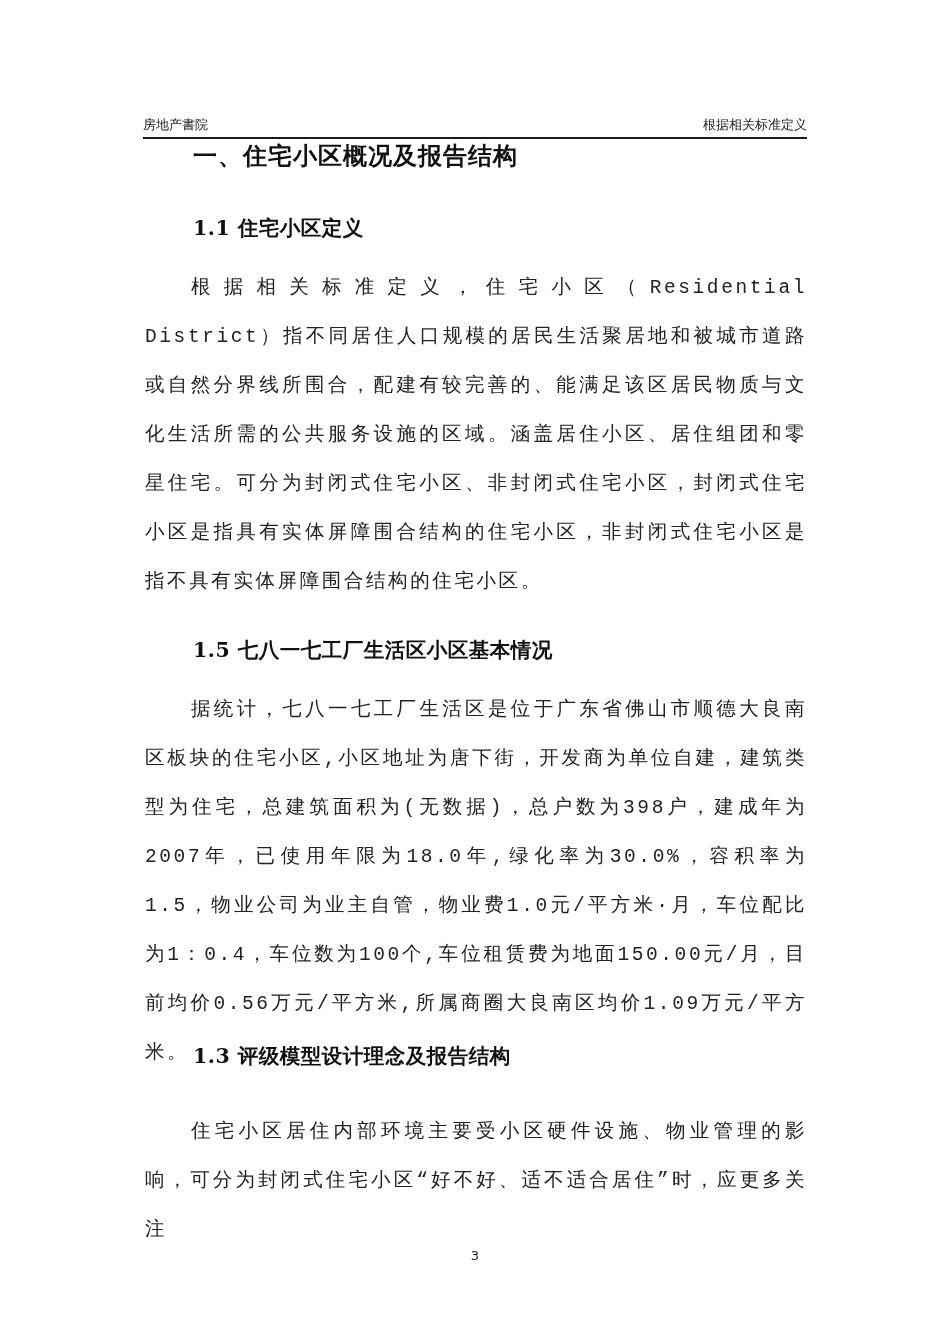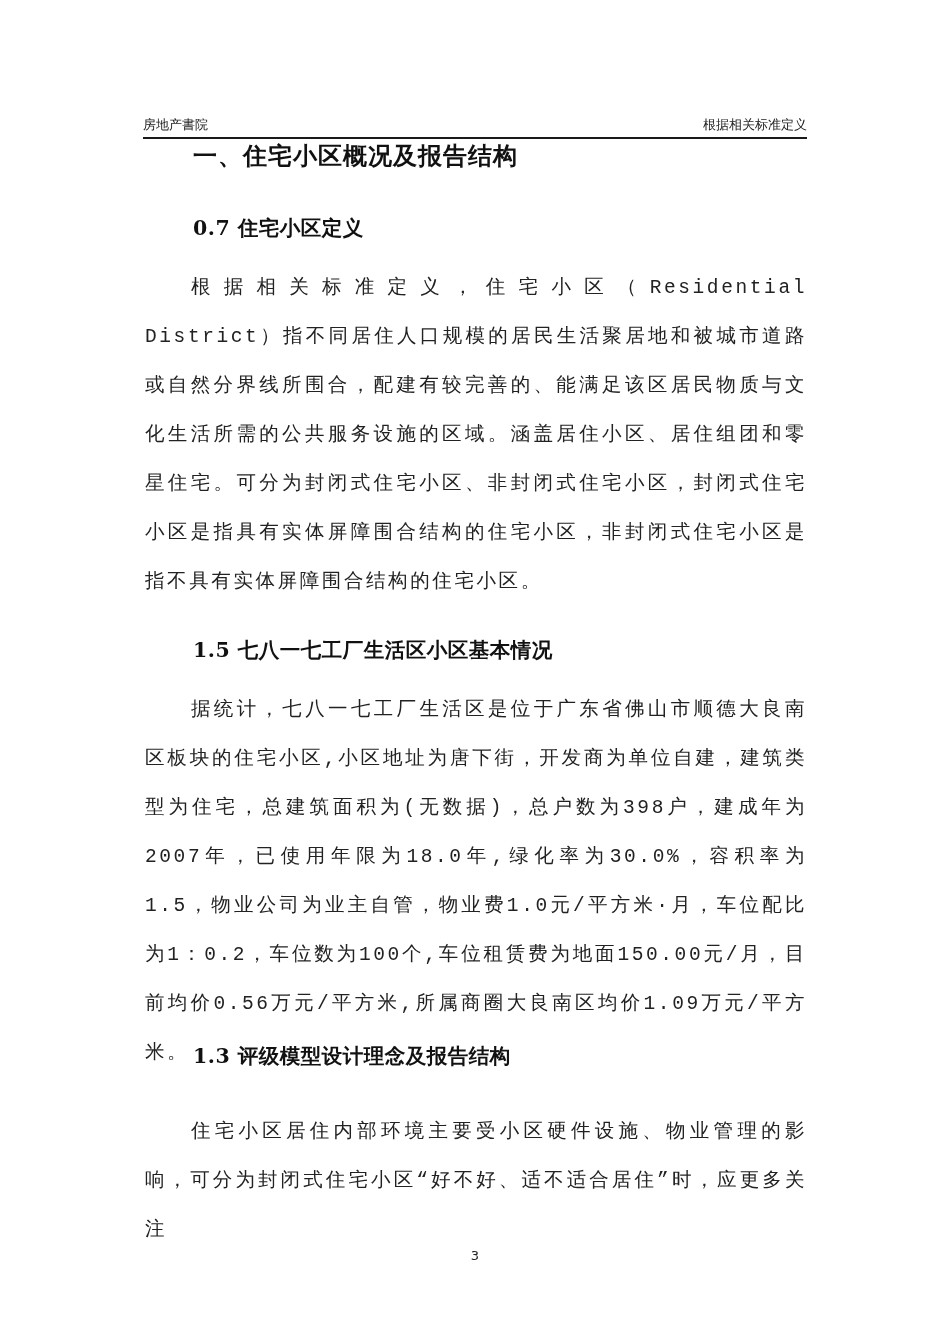--- a/index.html
+++ b/index.html
@@ -30,7 +30,7 @@
 
 <div class="chapter-title">一、住宅小区概况及报告结构</div>
 
-<div class="section-heading" style="top:214px;">0.7 住宅小区定义</div>
+<div class="section-heading" style="top:214px;">1.1 住宅小区定义</div>
 <div class="paragraph" style="top:264px;">根据相关标准定义，住宅小区（Residential District）指不同居住人口规模的居民生活聚居地和被城市道路或自然分界线所围合，配建有较完善的、能满足该区居民物质与文化生活所需的公共服务设施的区域。涵盖居住小区、居住组团和零星住宅。可分为封闭式住宅小区、非封闭式住宅小区，封闭式住宅小区是指具有实体屏障围合结构的住宅小区，非封闭式住宅小区是指不具有实体屏障围合结构的住宅小区。</div>
 
 <div class="section-heading" style="top:636px;">1.5 七八一七工厂生活区小区基本情况</div>

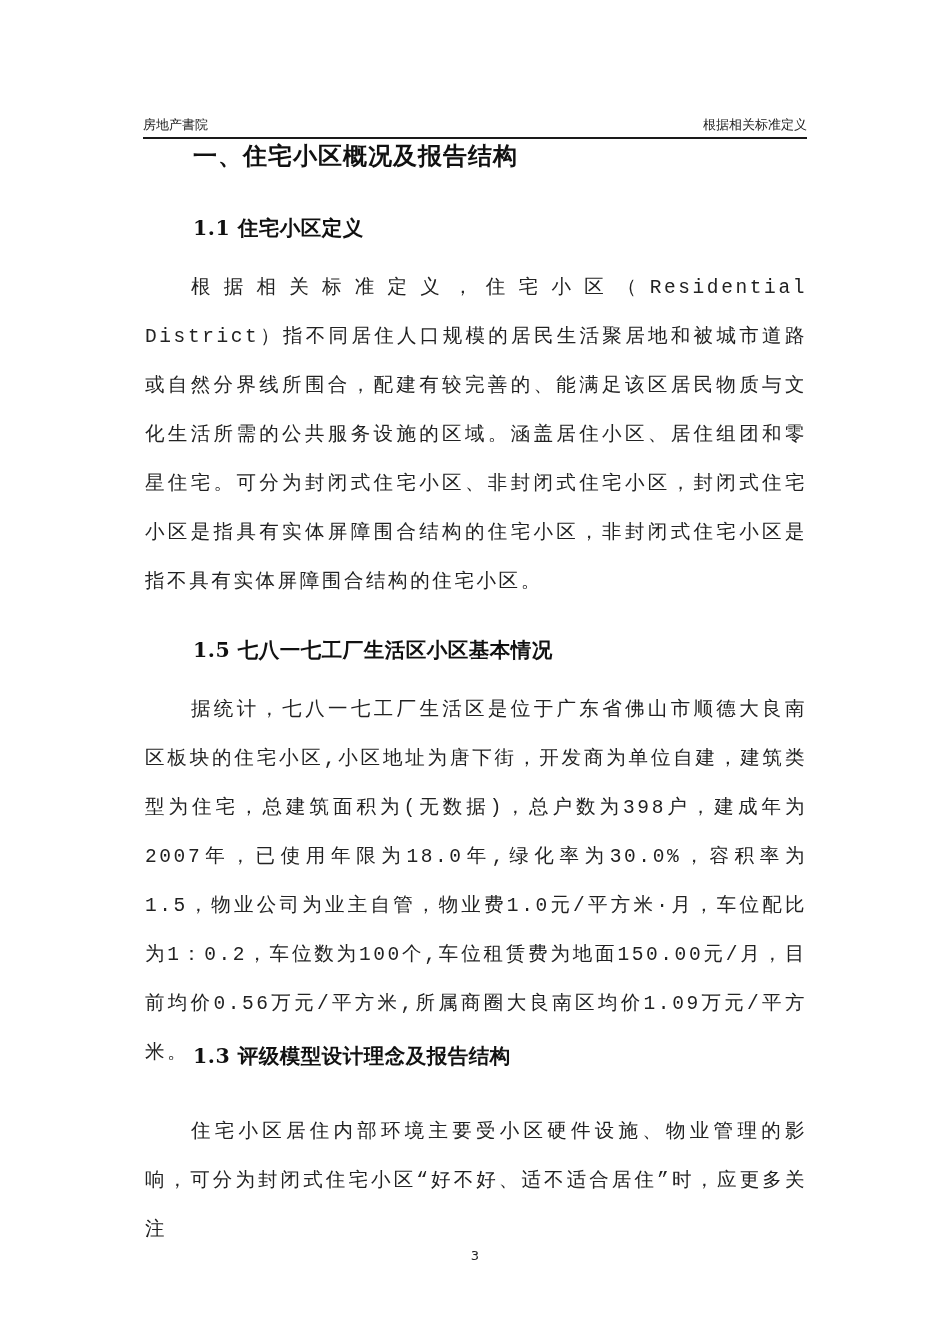--- a/index.html
+++ b/index.html
@@ -34,7 +34,7 @@
 <div class="paragraph" style="top:264px;">根据相关标准定义，住宅小区（Residential District）指不同居住人口规模的居民生活聚居地和被城市道路或自然分界线所围合，配建有较完善的、能满足该区居民物质与文化生活所需的公共服务设施的区域。涵盖居住小区、居住组团和零星住宅。可分为封闭式住宅小区、非封闭式住宅小区，封闭式住宅小区是指具有实体屏障围合结构的住宅小区，非封闭式住宅小区是指不具有实体屏障围合结构的住宅小区。</div>
 
 <div class="section-heading" style="top:636px;">1.5 七八一七工厂生活区小区基本情况</div>
-<div class="paragraph" style="top:686px;">据统计，七八一七工厂生活区是位于广东省佛山市顺德大良南区板块的住宅小区,小区地址为唐下街，开发商为单位自建，建筑类型为住宅，总建筑面积为(无数据)，总户数为398户，建成年为2007年，已使用年限为18.0年,绿化率为30.0%，容积率为1.5，物业公司为业主自管，物业费1.0元/平方米·月，车位配比为1：0.2，车位数为100个,车位租赁费为地面150.00元/月，目前均价0.56万元/平方米,所属商圈大良南区均价1.09万元/平方米。</div>
+<div class="paragraph" style="top:686px;">据统计，七八一七工厂生活区是位于广东省佛山市顺德大良南区板块的住宅小区,小区地址为唐下街，开发商为单位自建，建筑类型为住宅，总建筑面积为(无数据)，总户数为398户，建成年为2007年，已使用年限为18.0年,绿化率为30.0%，容积率为1.5，物业公司为业主自管，物业费1.0元/平方米·月，车位配比为1：0.4，车位数为100个,车位租赁费为地面150.00元/月，目前均价0.56万元/平方米,所属商圈大良南区均价1.09万元/平方米。</div>
 
 <div class="section-heading" style="top:1042px;">1.3 评级模型设计理念及报告结构</div>
 <div class="paragraph" style="top:1108px;">住宅小区居住内部环境主要受小区硬件设施、物业管理的影响，可分为封闭式住宅小区“好不好、适不适合居住”时，应更多关注</div>

